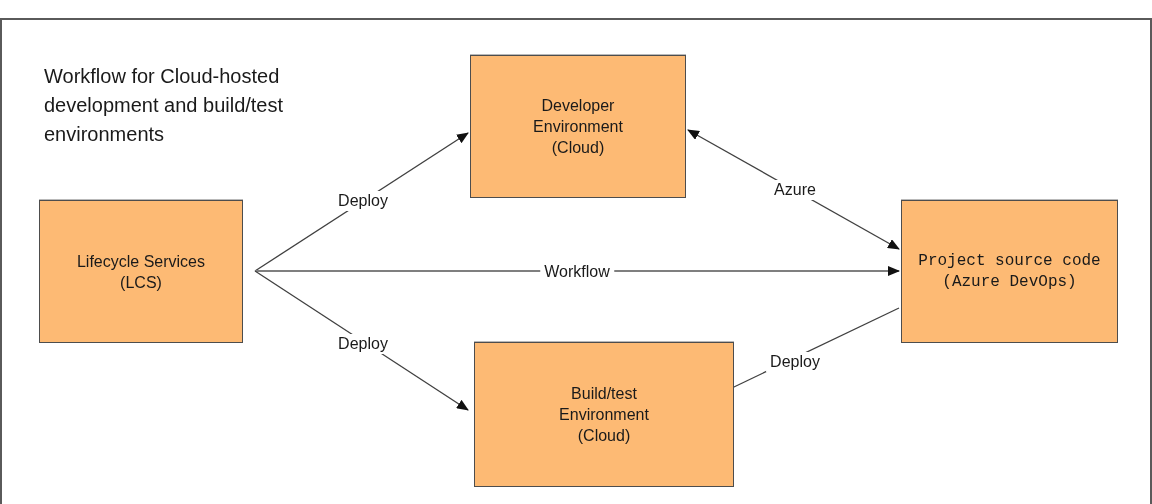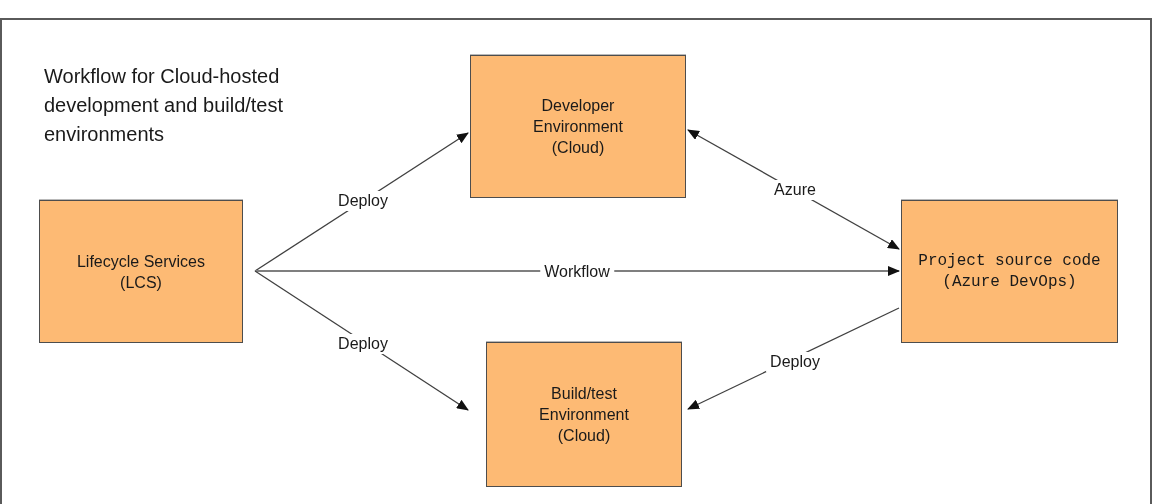--- a/index.html
+++ b/index.html
@@ -54,7 +54,7 @@
   }
   .node-lcs        { left: 37px;  top: 180px; width: 204px; height: 143px; }
   .node-dev        { left: 468px; top: 35px;  width: 216px; height: 143px; }
-  .node-buildtest  { left: 484px; top: 322px; width: 196px; height: 145px; }
+  .node-buildtest  { left: 472px; top: 322px; width: 260px; height: 145px; }
   .node-project    { left: 899px; top: 180px; width: 217px; height: 143px; font-family: Liberation Mono, monospace; }
   .edge-label {
     position: absolute;

